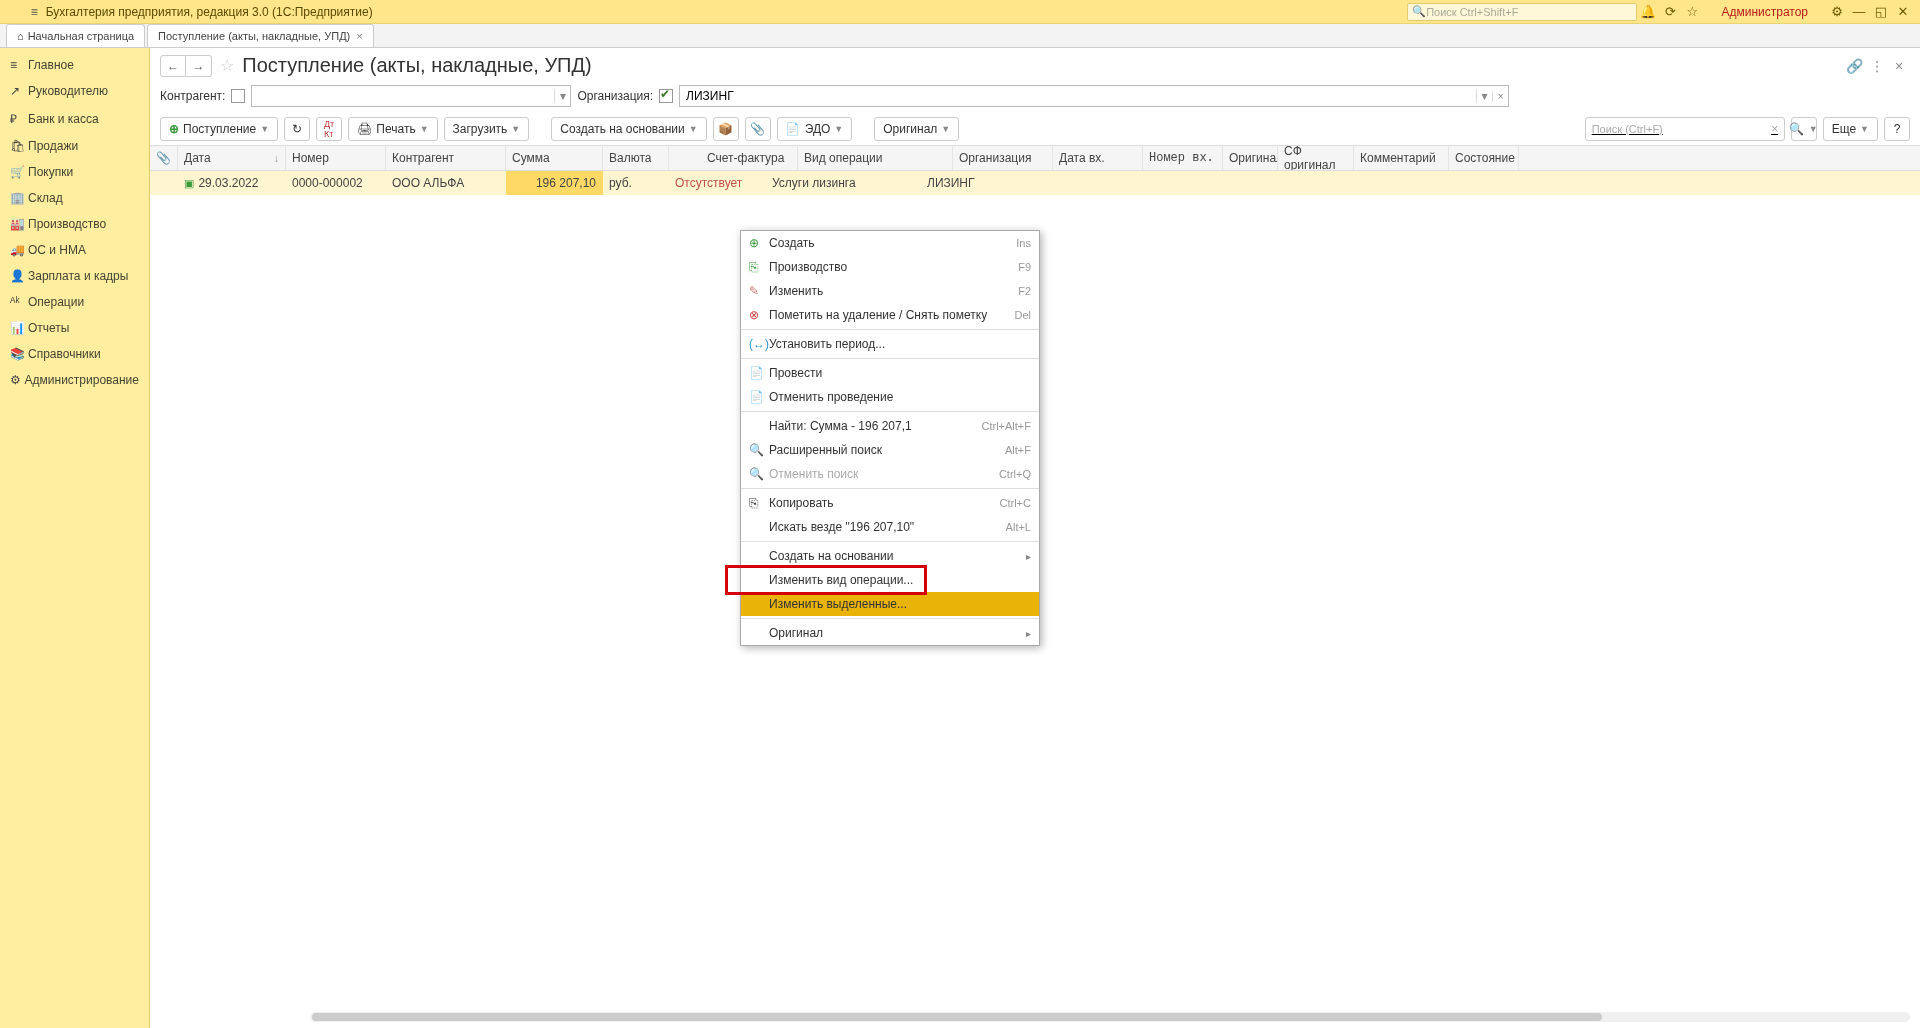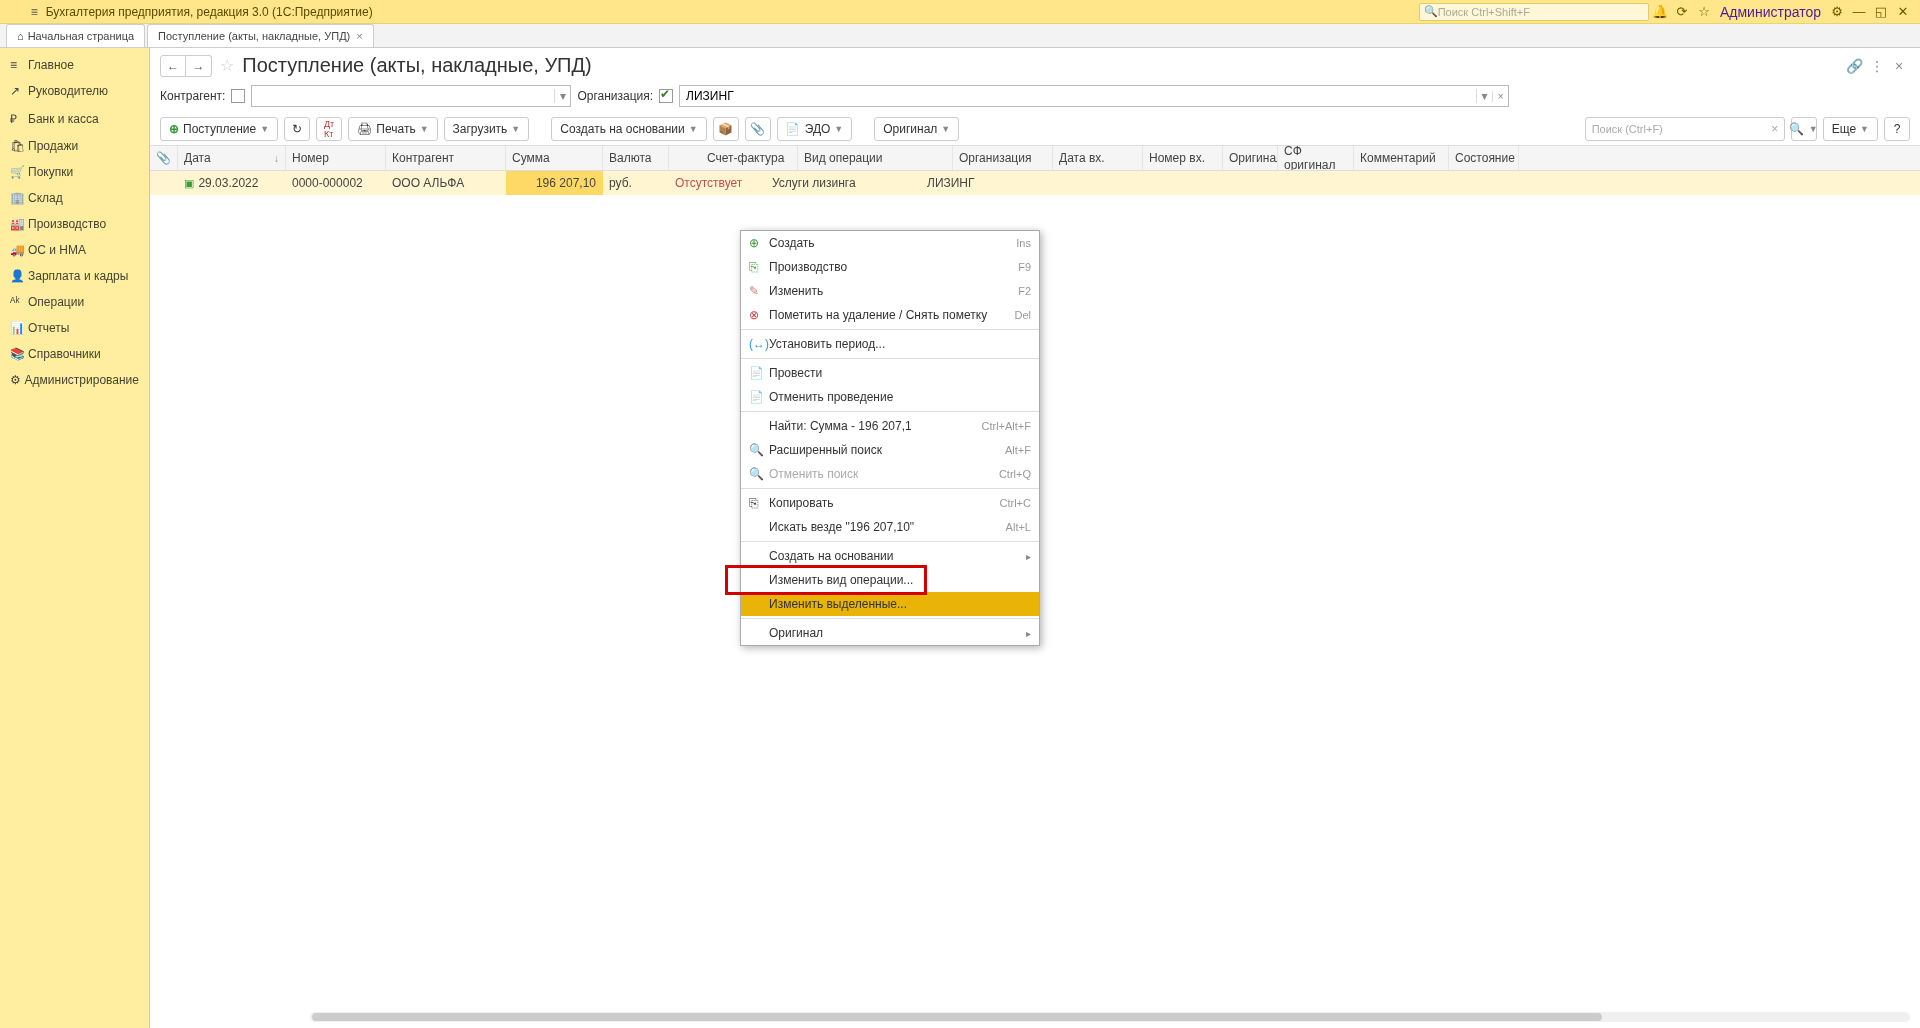--- a/index.html
+++ b/index.html
@@ -12,7 +12,7 @@
 .titlebar .spacer { flex: 1; }
 .titlebar .search { background: #fff8d8; border: 1px solid #e0cc6a; height: 18px; width: 230px; padding: 0 4px; color: #aa9; font-size: 11px; display: flex; align-items: center; border-radius: 2px; }
 .titlebar .icon-btn { width: 22px; text-align: center; color: #6a5a00; cursor: pointer; font-size: 13px; }
-.titlebar .admin { color: #4c1d95; font-size: 14px; margin: 0 5px; }
+.titlebar .admin { color: #b91c1c; font-size: 12px; margin: 0 18px; }
 
 .tabs { background: #f3f3f3; height: 24px; display: flex; align-items: flex-end; border-bottom: 1px solid #ccc; padding-left: 6px; }
 .tab { height: 23px; background: #fff; border: 1px solid #ccc; border-bottom: none; display: flex; align-items: center; padding: 0 10px; font-size: 11px; margin-right: 2px; color: #444; border-radius: 3px 3px 0 0; }

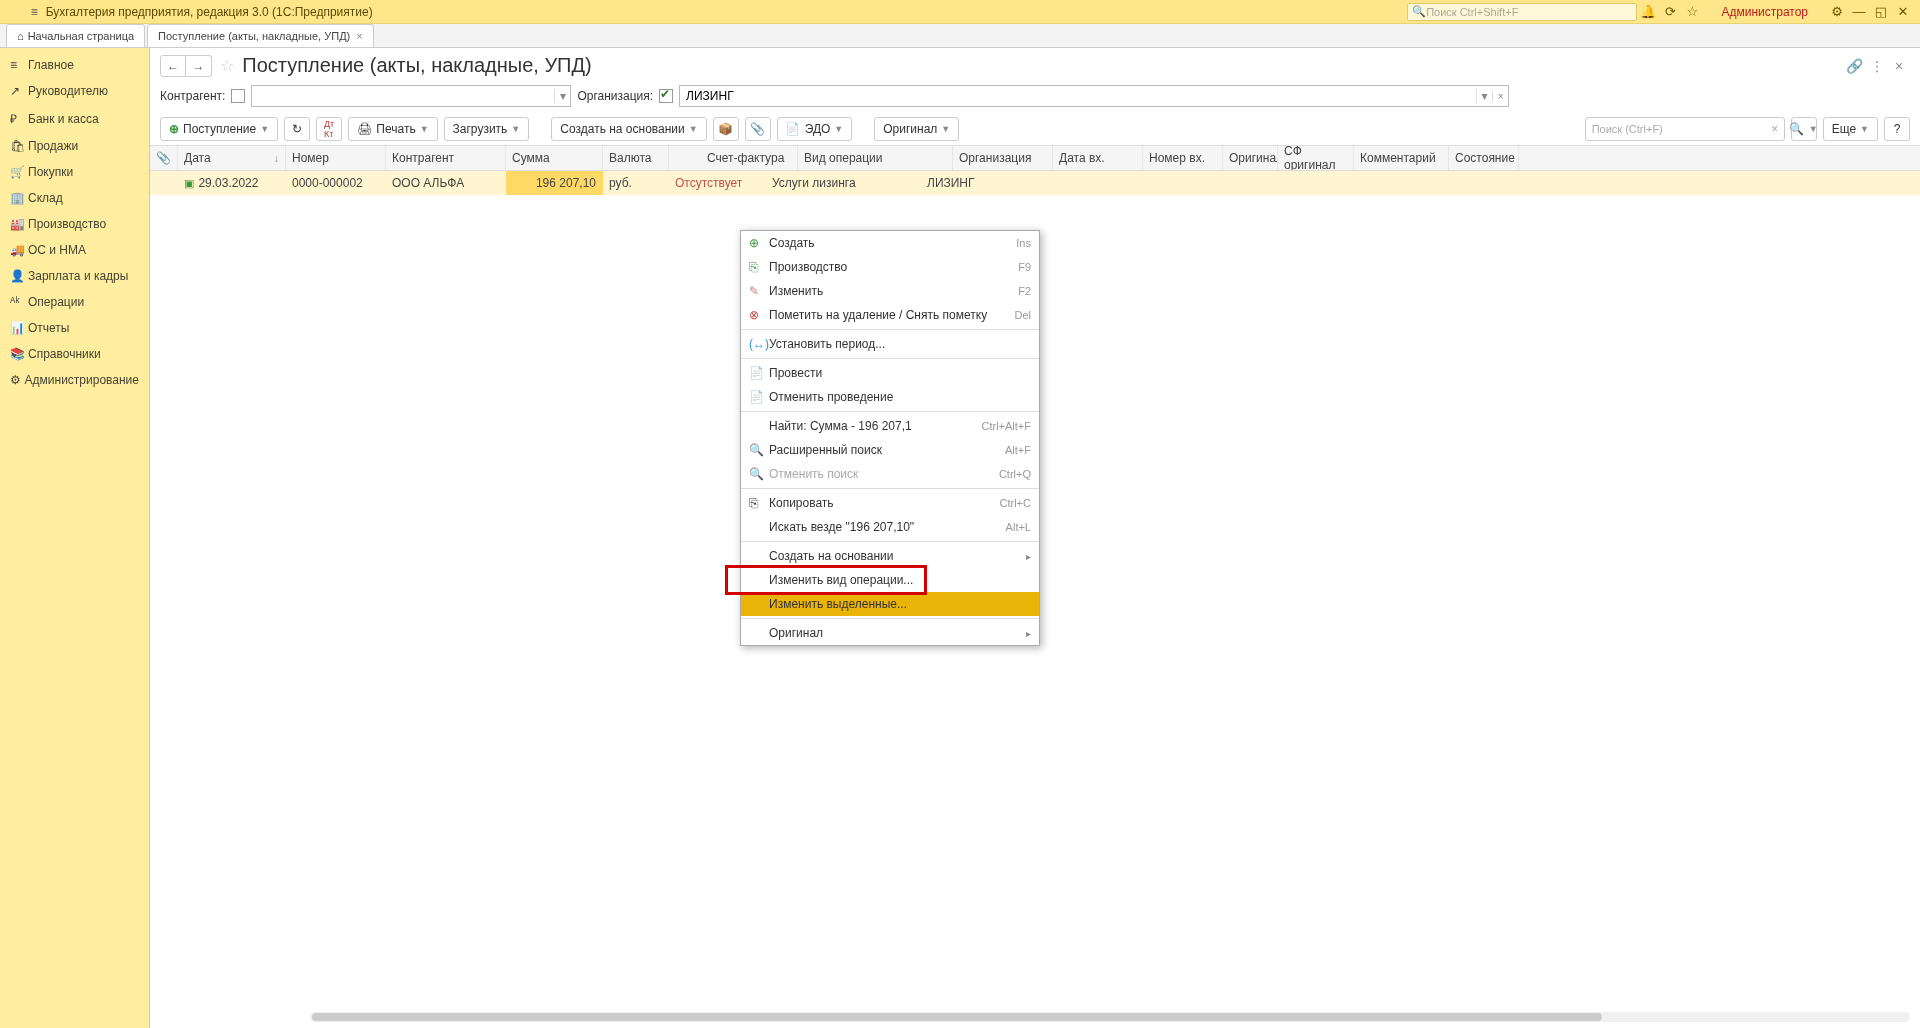--- a/index.html
+++ b/index.html
@@ -54,7 +54,7 @@
 .btn .plus { color: #3a9a3a; margin-right: 4px; font-weight: bold; }
 .btn .prn { margin-right: 4px; }
 .toolbar .spacer { flex: 1; }
-.toolbar .search-box { border: 1px solid #ccc; height: 24px; width: 200px; display: flex; align-items: center; border-radius: 3px; }
+.toolbar .search-box { border: 1px solid #ccc; height: 24px; width: 200px; display: flex; align-items: center; border-radius: 3px; text-decoration: underline; }
 .toolbar .search-box .text { flex: 1; padding: 0 6px; color: #aaa; font-size: 11px; }
 .toolbar .search-box .clr { width: 18px; text-align: center; color: #aaa; cursor: pointer; }
 

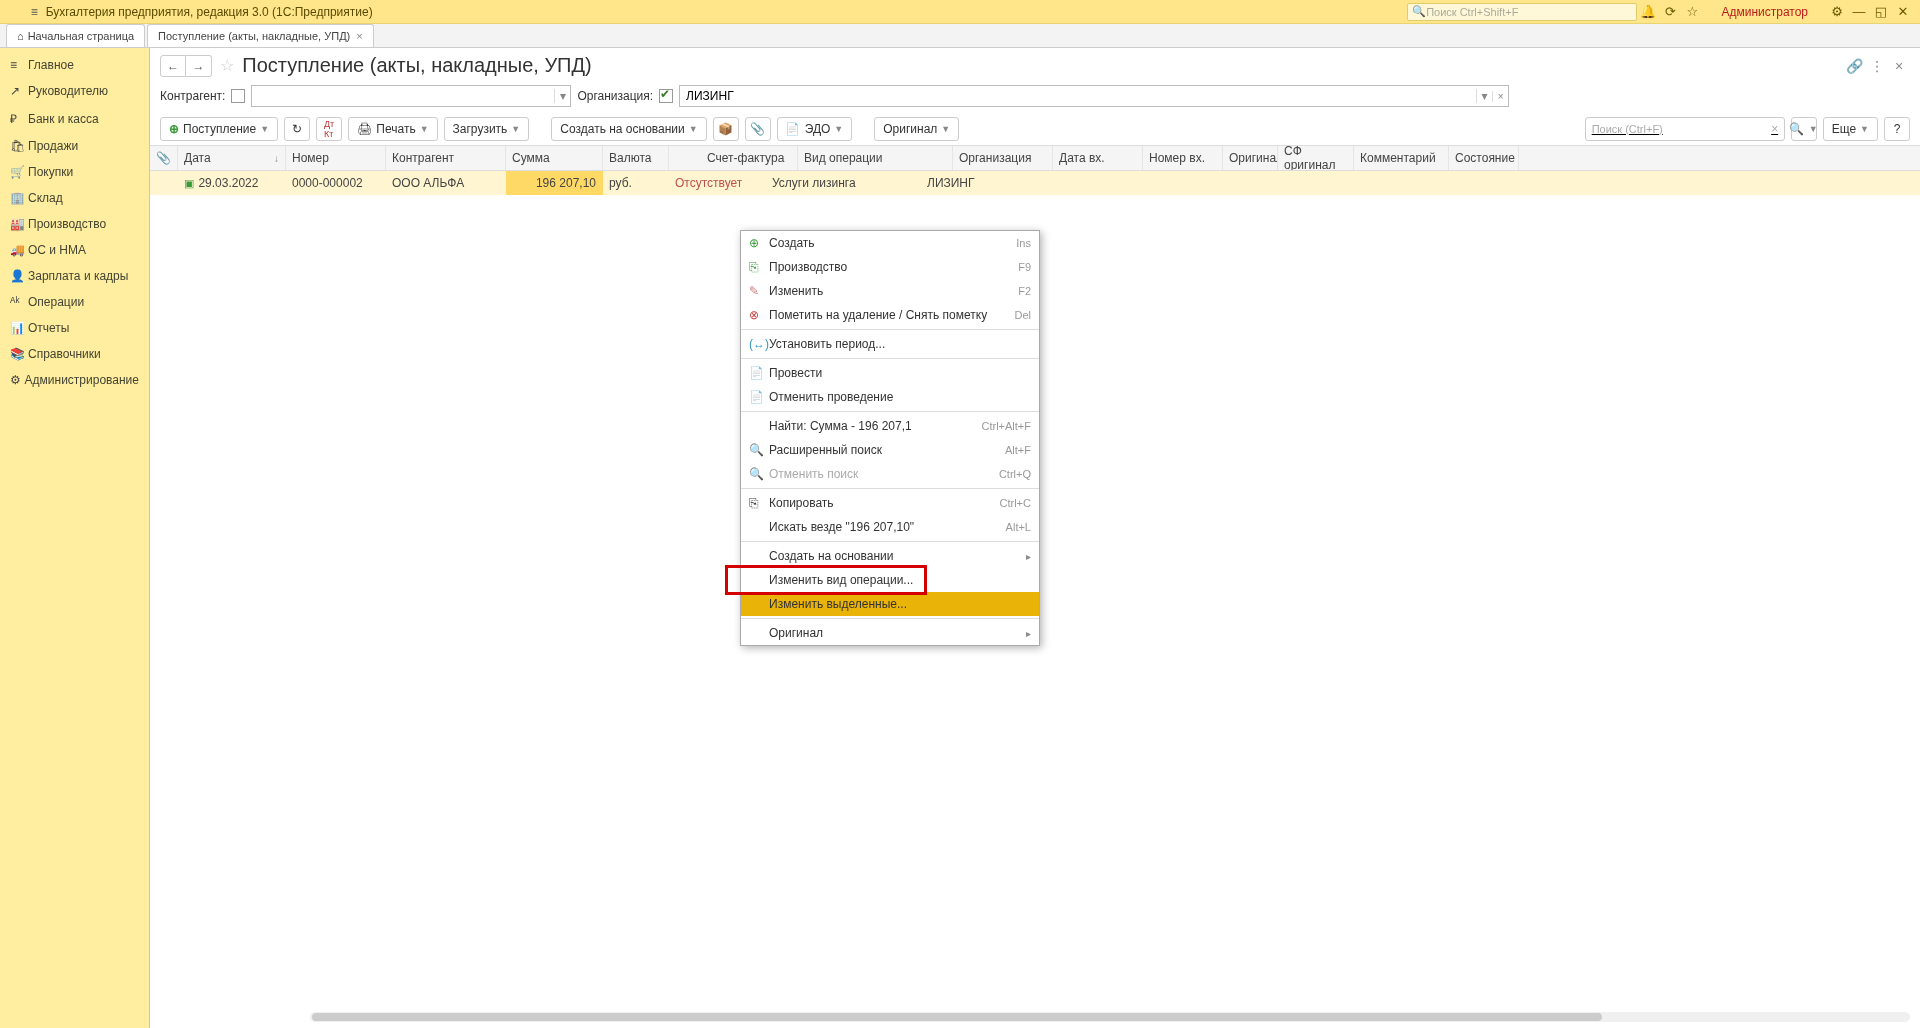--- a/index.html
+++ b/index.html
@@ -73,7 +73,7 @@
 .col.vid { width: 155px; }
 .col.org { width: 100px; }
 .col.dtin { width: 90px; }
-.col.numin { width: 80px; }
+.col.numin { width: 80px; font-family: Liberation Mono, monospace; }
 .col.orig { width: 55px; }
 .col.sforig { width: 76px; }
 .col.comm { width: 95px; }

